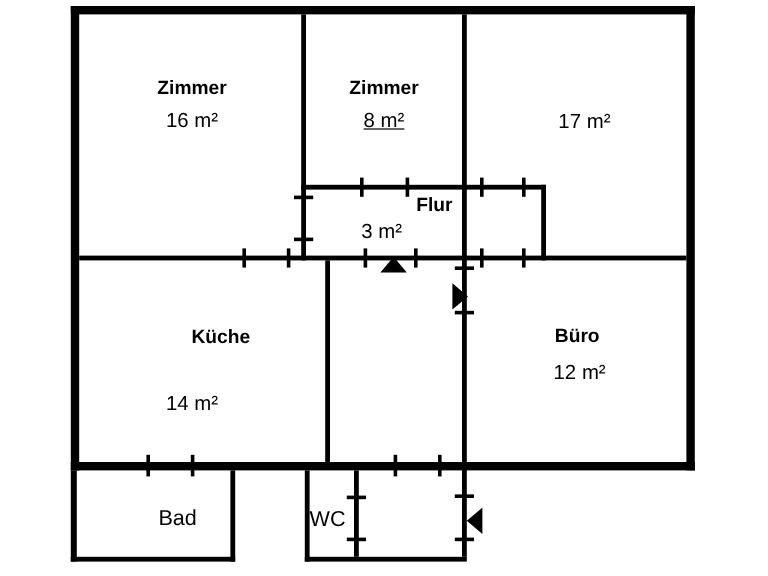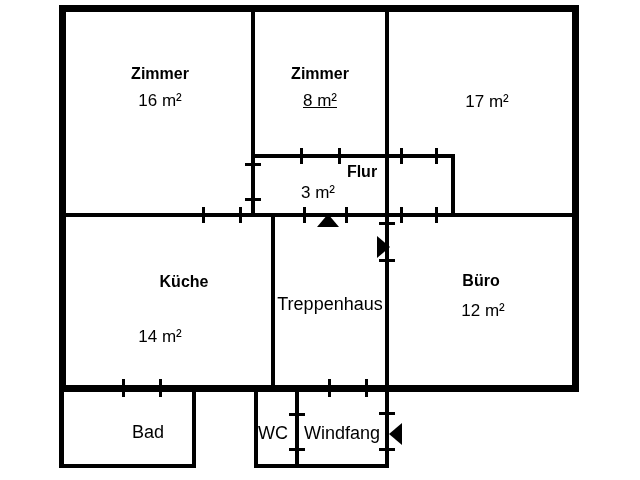--- a/index.html
+++ b/index.html
@@ -101,7 +101,6 @@
   <span class="lbl room-name" style="left:160px;top:282px;margin-left:24px;">Küche</span>
   <span class="lbl room-area" style="left:160px;top:308px;margin-top:29px;">14 m²</span>
 
-  <span class="lbl plain-label" style="left:330px;top:304px;">Treppenhaus</span>
 
   <span class="lbl room-name" style="left:481px;top:281px;">Büro</span>
   <span class="lbl room-area" style="left:483px;top:311px;">12 m²</span>

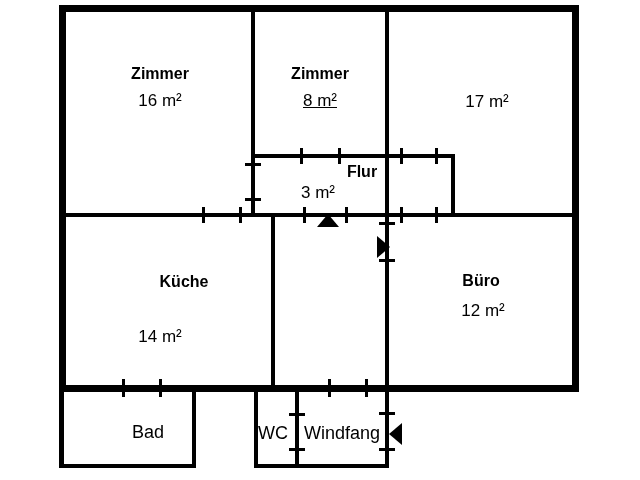--- a/index.html
+++ b/index.html
@@ -107,7 +107,6 @@
 
   <span class="lbl plain-label" style="left:125px;top:432px;margin-left:23px;">Bad</span>
   <span class="lbl plain-label" style="left:273px;top:433px;">WC</span>
-  <span class="lbl plain-label" style="left:342px;top:433px;">Windfang</span>
 
 </div>
 

